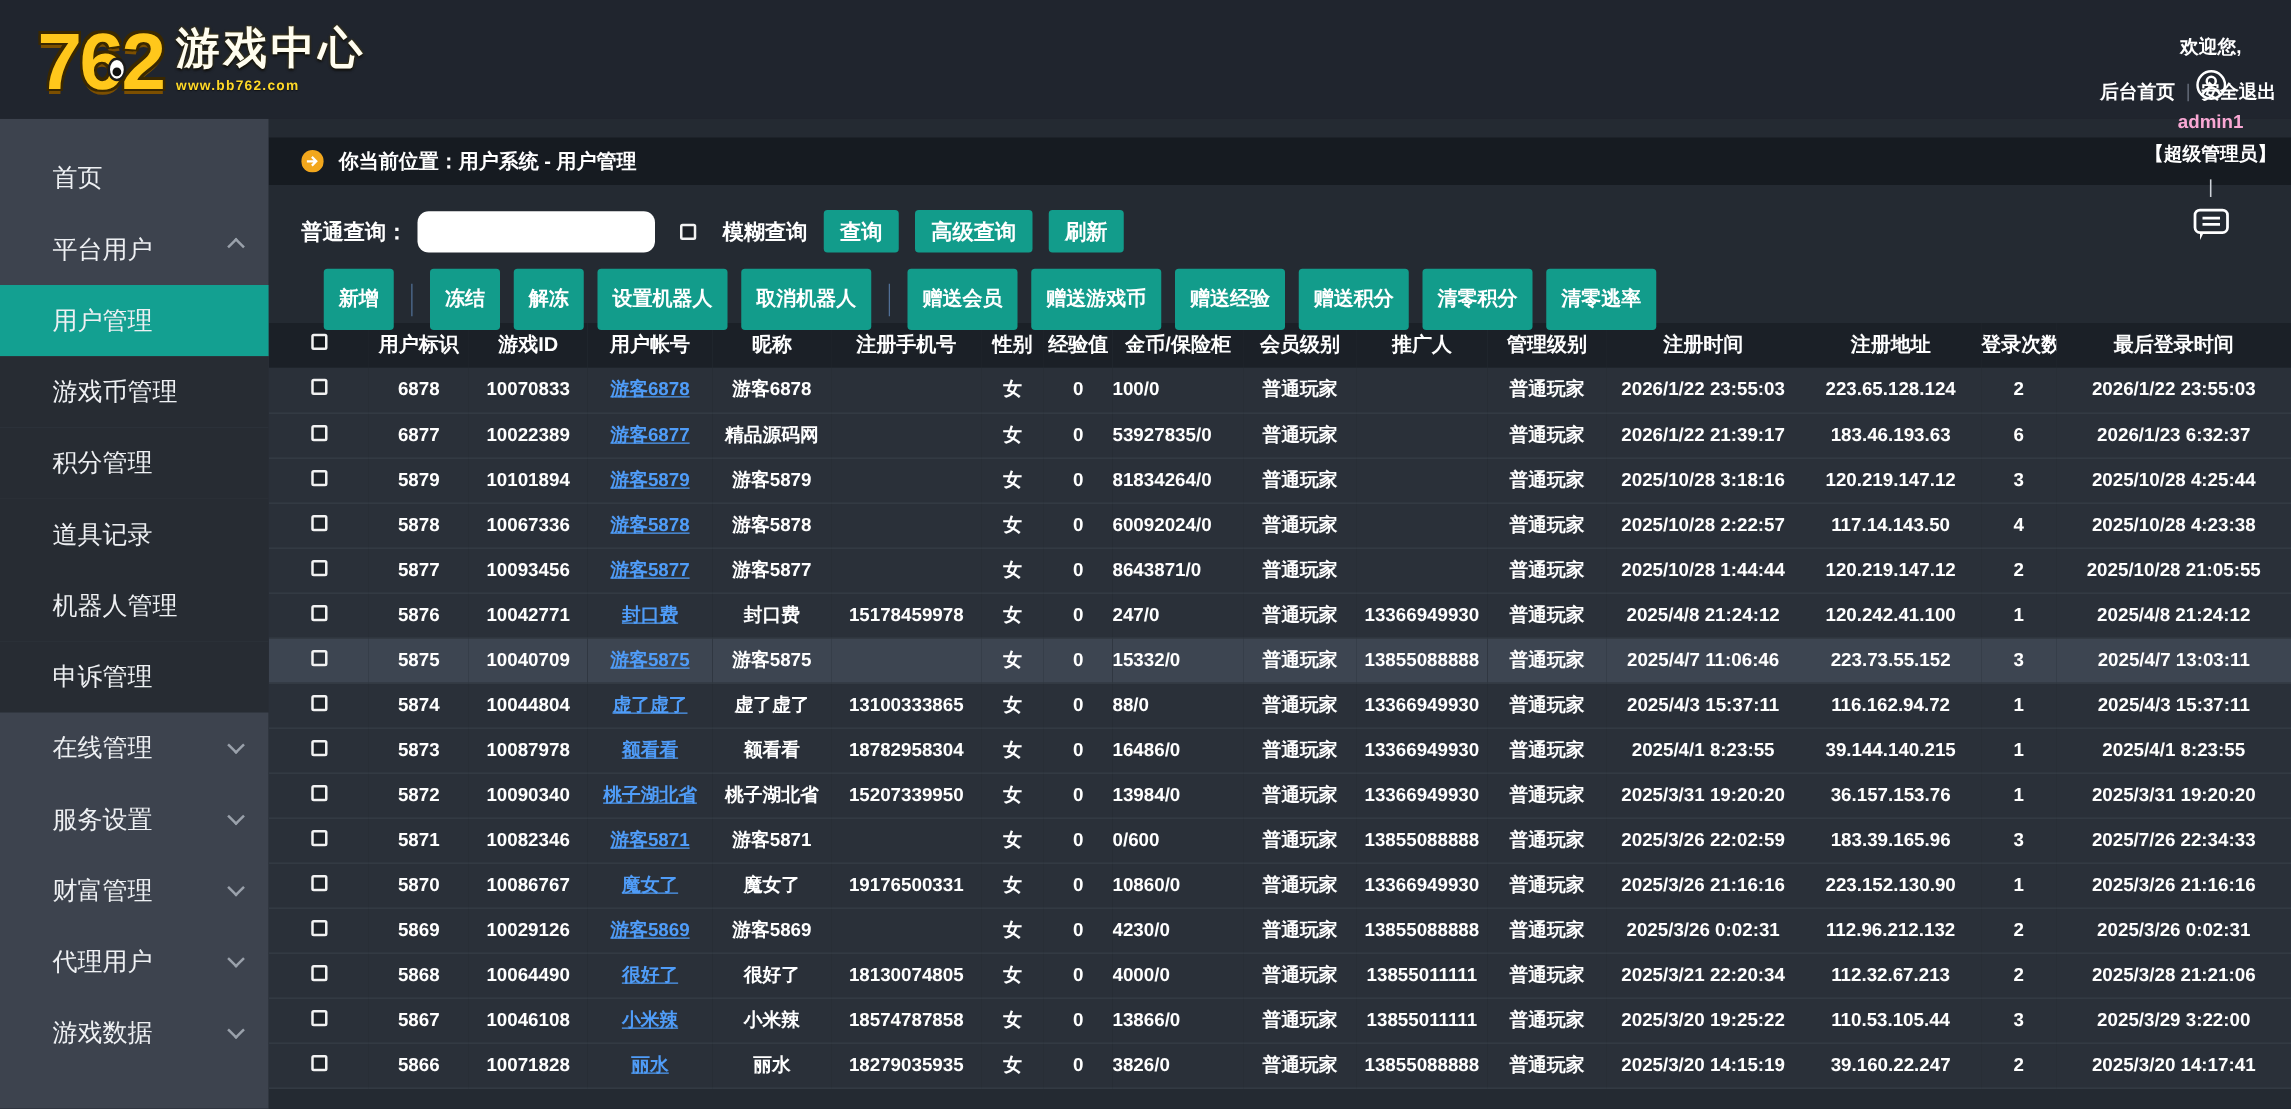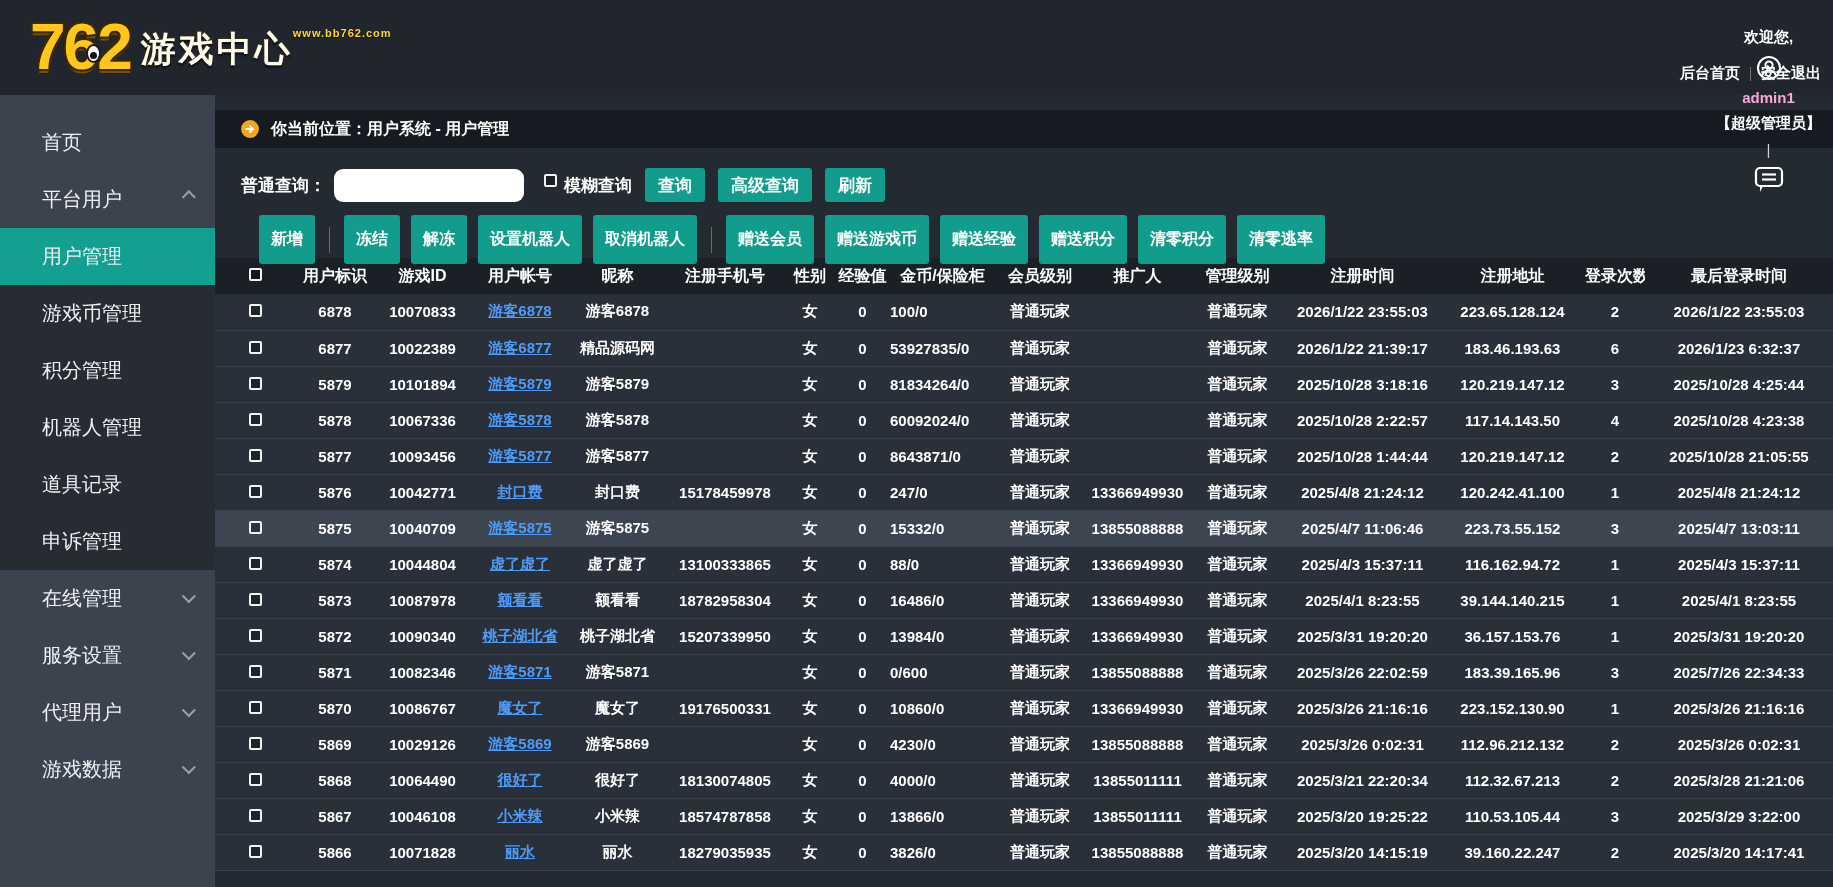--- a/index.html
+++ b/index.html
@@ -16,7 +16,7 @@
     border:2px solid #1c1c1c; border-radius:50%; }
   .brand-eye::after { content:""; position:absolute; left:2px; top:6px; width:7px; height:7px;
     background:#111; border-radius:50%; }
-  .brand-text { display:flex; flex-direction:row; padding-bottom:5px; }
+  .brand-text { display:flex; flex-direction:column; padding-bottom:5px; }
   .brand-title { font-size:35px; font-weight:bold; color:#fffdf0; letter-spacing:3px;
     text-shadow:0 2px 2px rgba(0,0,0,.75), 0 0 2px #6b5500; }
   .brand-url { font-size:11px; font-weight:bold; color:#ffd928; margin-top:1px; letter-spacing:1px;

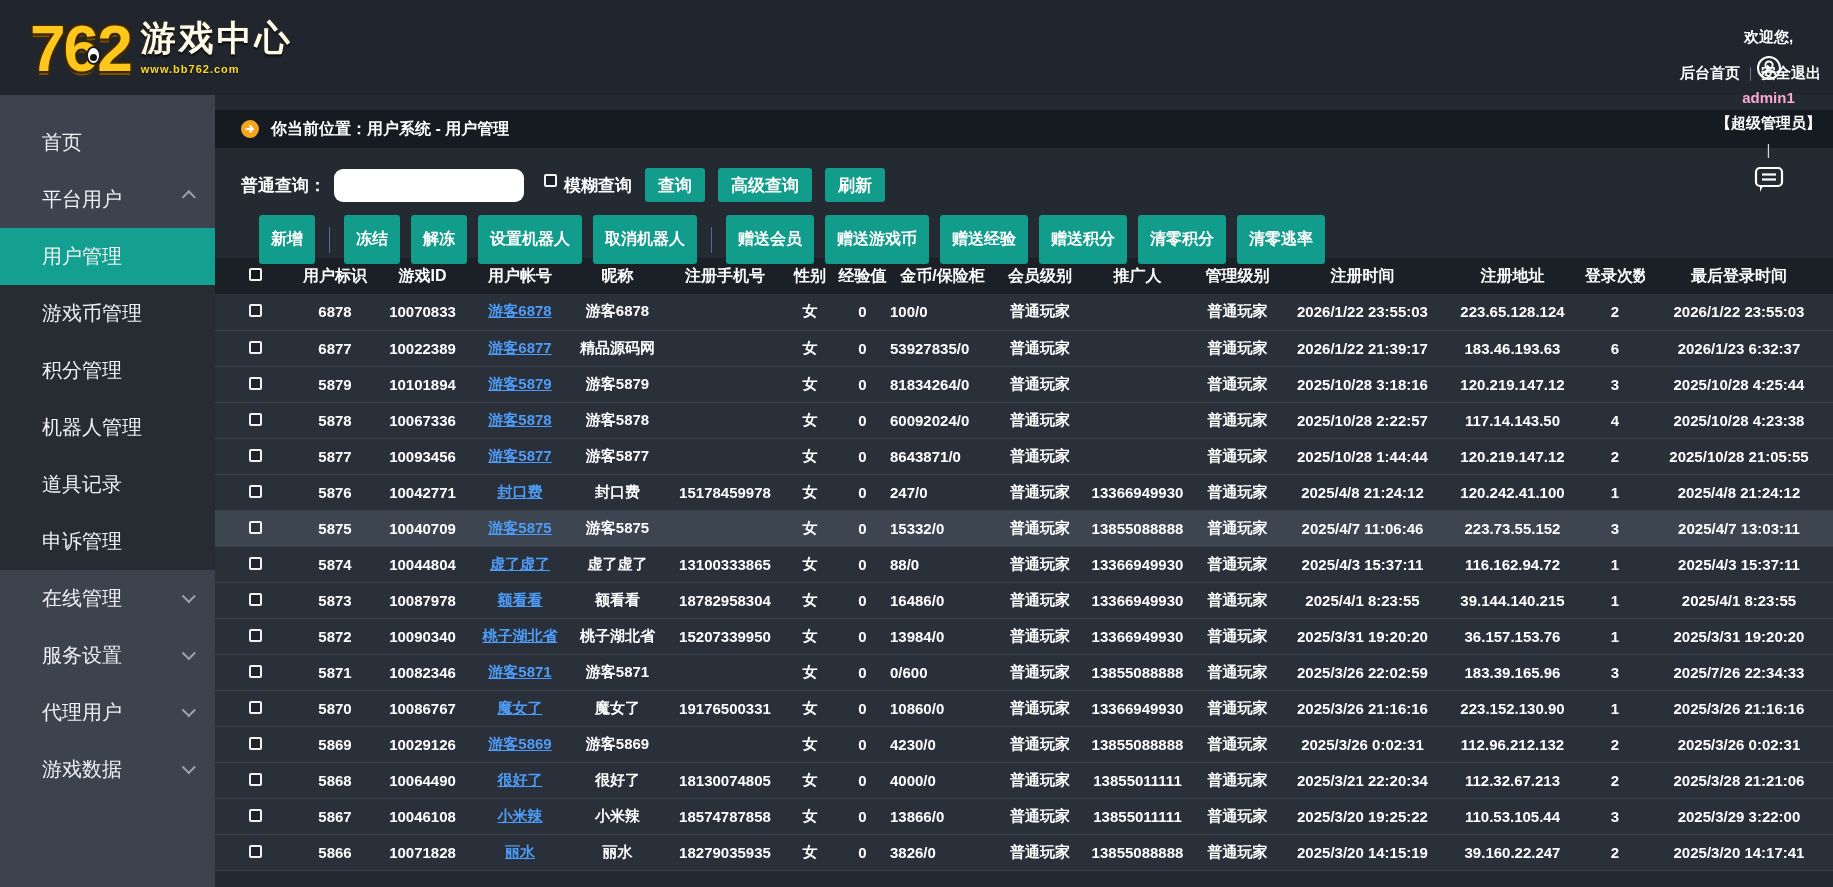--- a/index.html
+++ b/index.html
@@ -53,7 +53,7 @@
     color:#fff; font-size:17px; font-weight:bold; }
   .search-input { width:190px; height:33px; border:none; border-radius:9px; margin-left:8px;
     background:#fff; padding:0 12px; font-size:15px; outline:none; }
-  .fuzzy { display:flex; align-items:flex-start; gap:7px; margin-left:20px; cursor:pointer; }
+  .fuzzy { display:flex; align-items:center; gap:21px; margin-left:20px; cursor:pointer; }
   .cb { width:13px; height:13px; border:2px solid #f2f2f2; background:rgba(0,0,0,.25);
     border-radius:2px; display:inline-block; flex:none; }
   .btn { background:#129c8b; color:#fff; border:none; border-radius:3px; font-weight:bold;

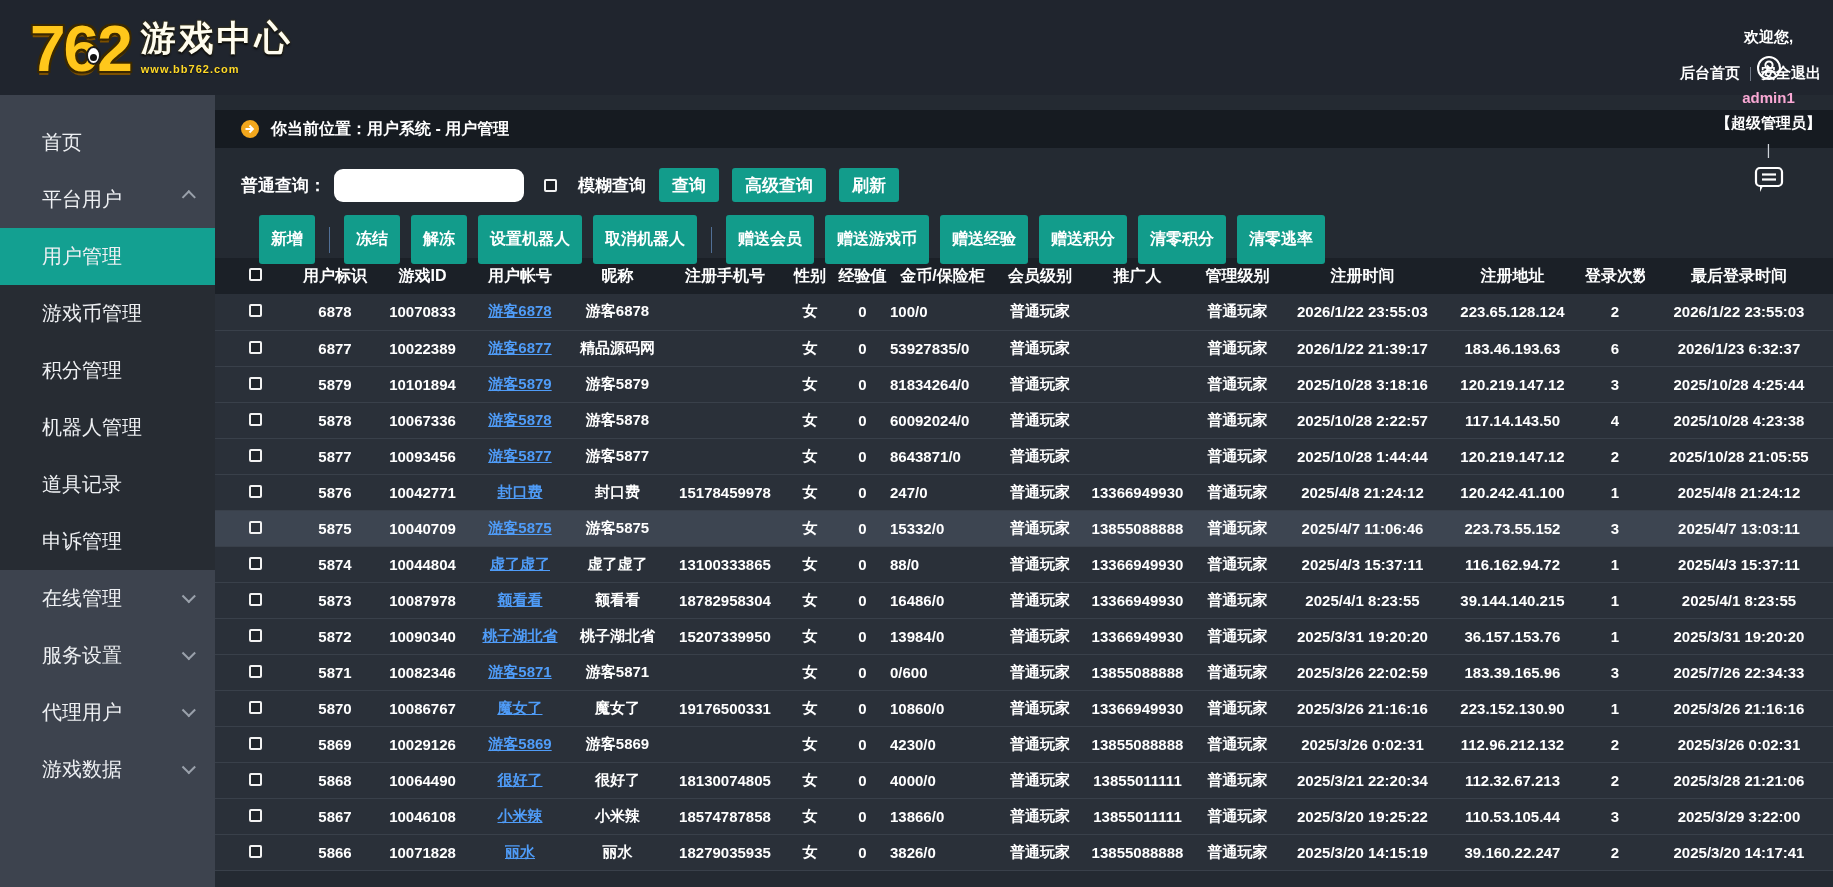--- a/index.html
+++ b/index.html
@@ -136,10 +136,10 @@
           <span>积分管理</span>
         </div>
         <div class="side-item sub">
+          <span>道具记录</span>
+        </div>
+        <div class="side-item sub">
           <span>机器人管理</span>
-        </div>
-        <div class="side-item sub">
-          <span>道具记录</span>
         </div>
         <div class="side-item sub">
           <span>申诉管理</span>

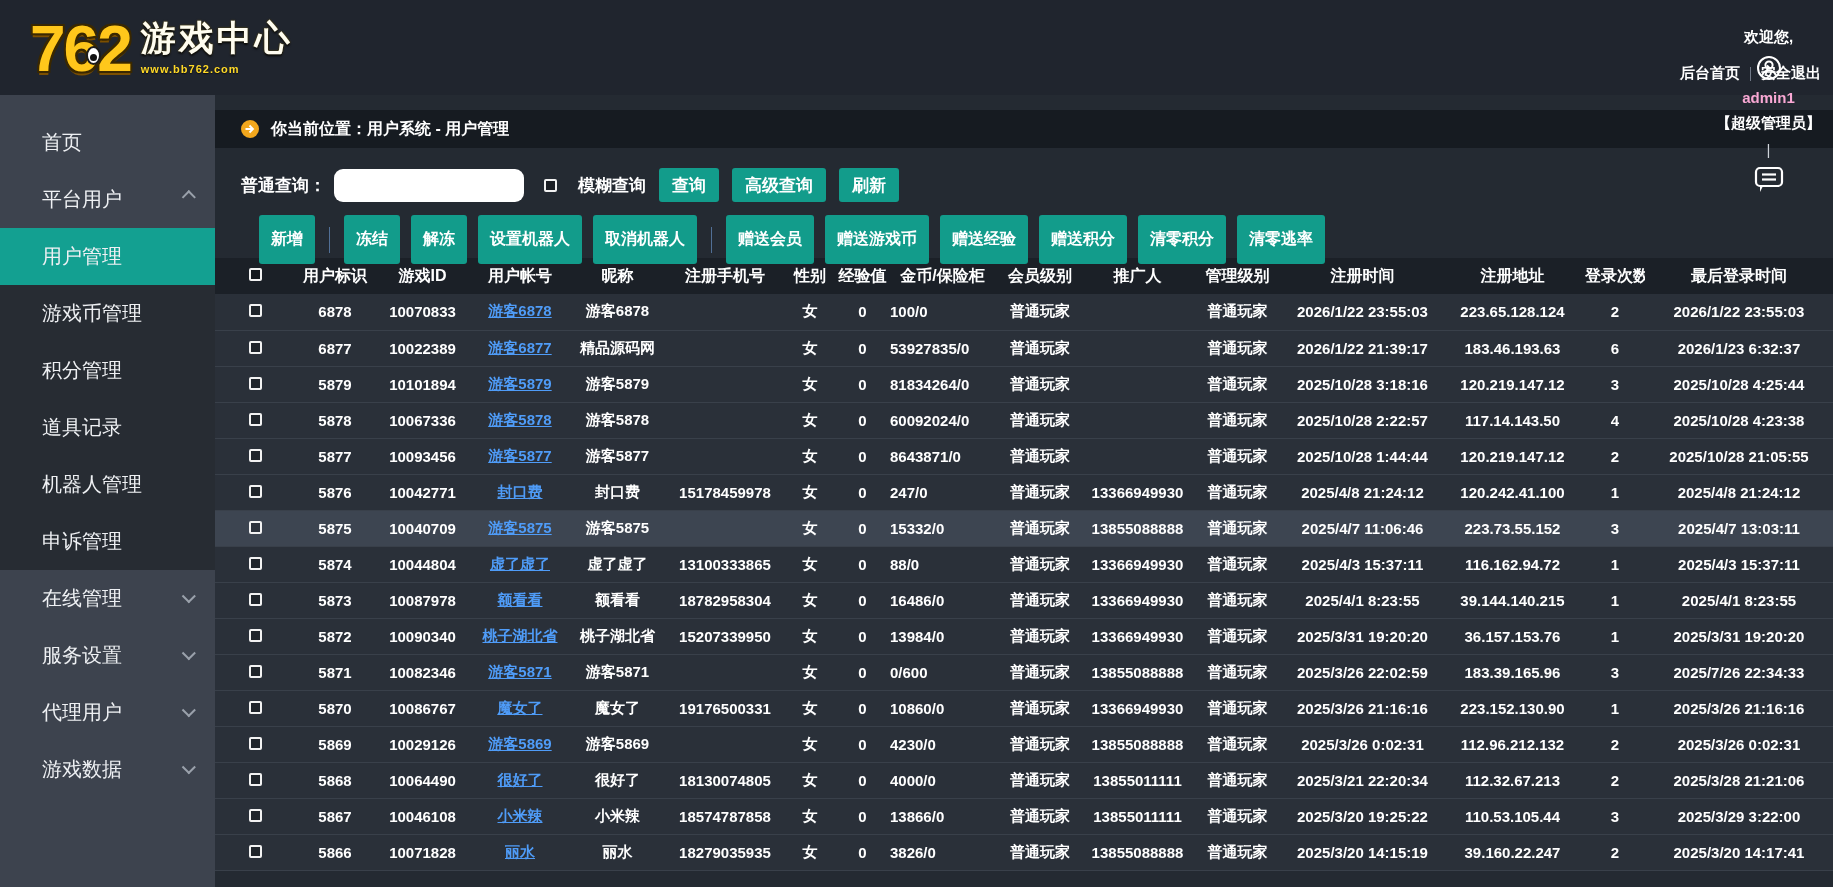--- a/index.html
+++ b/index.html
@@ -153,6 +153,10 @@
           <span class="chev down"></span>
         </div>
         <div class="side-item">
+          <span>财富管理</span>
+          <span class="chev down"></span>
+        </div>
+        <div class="side-item">
           <span>代理用户</span>
           <span class="chev down"></span>
         </div>

